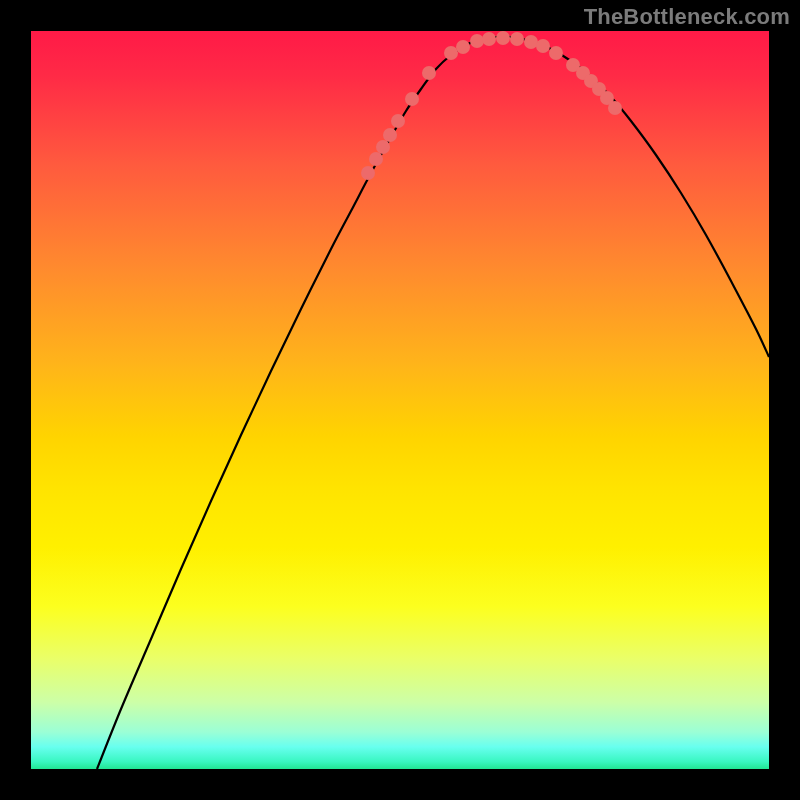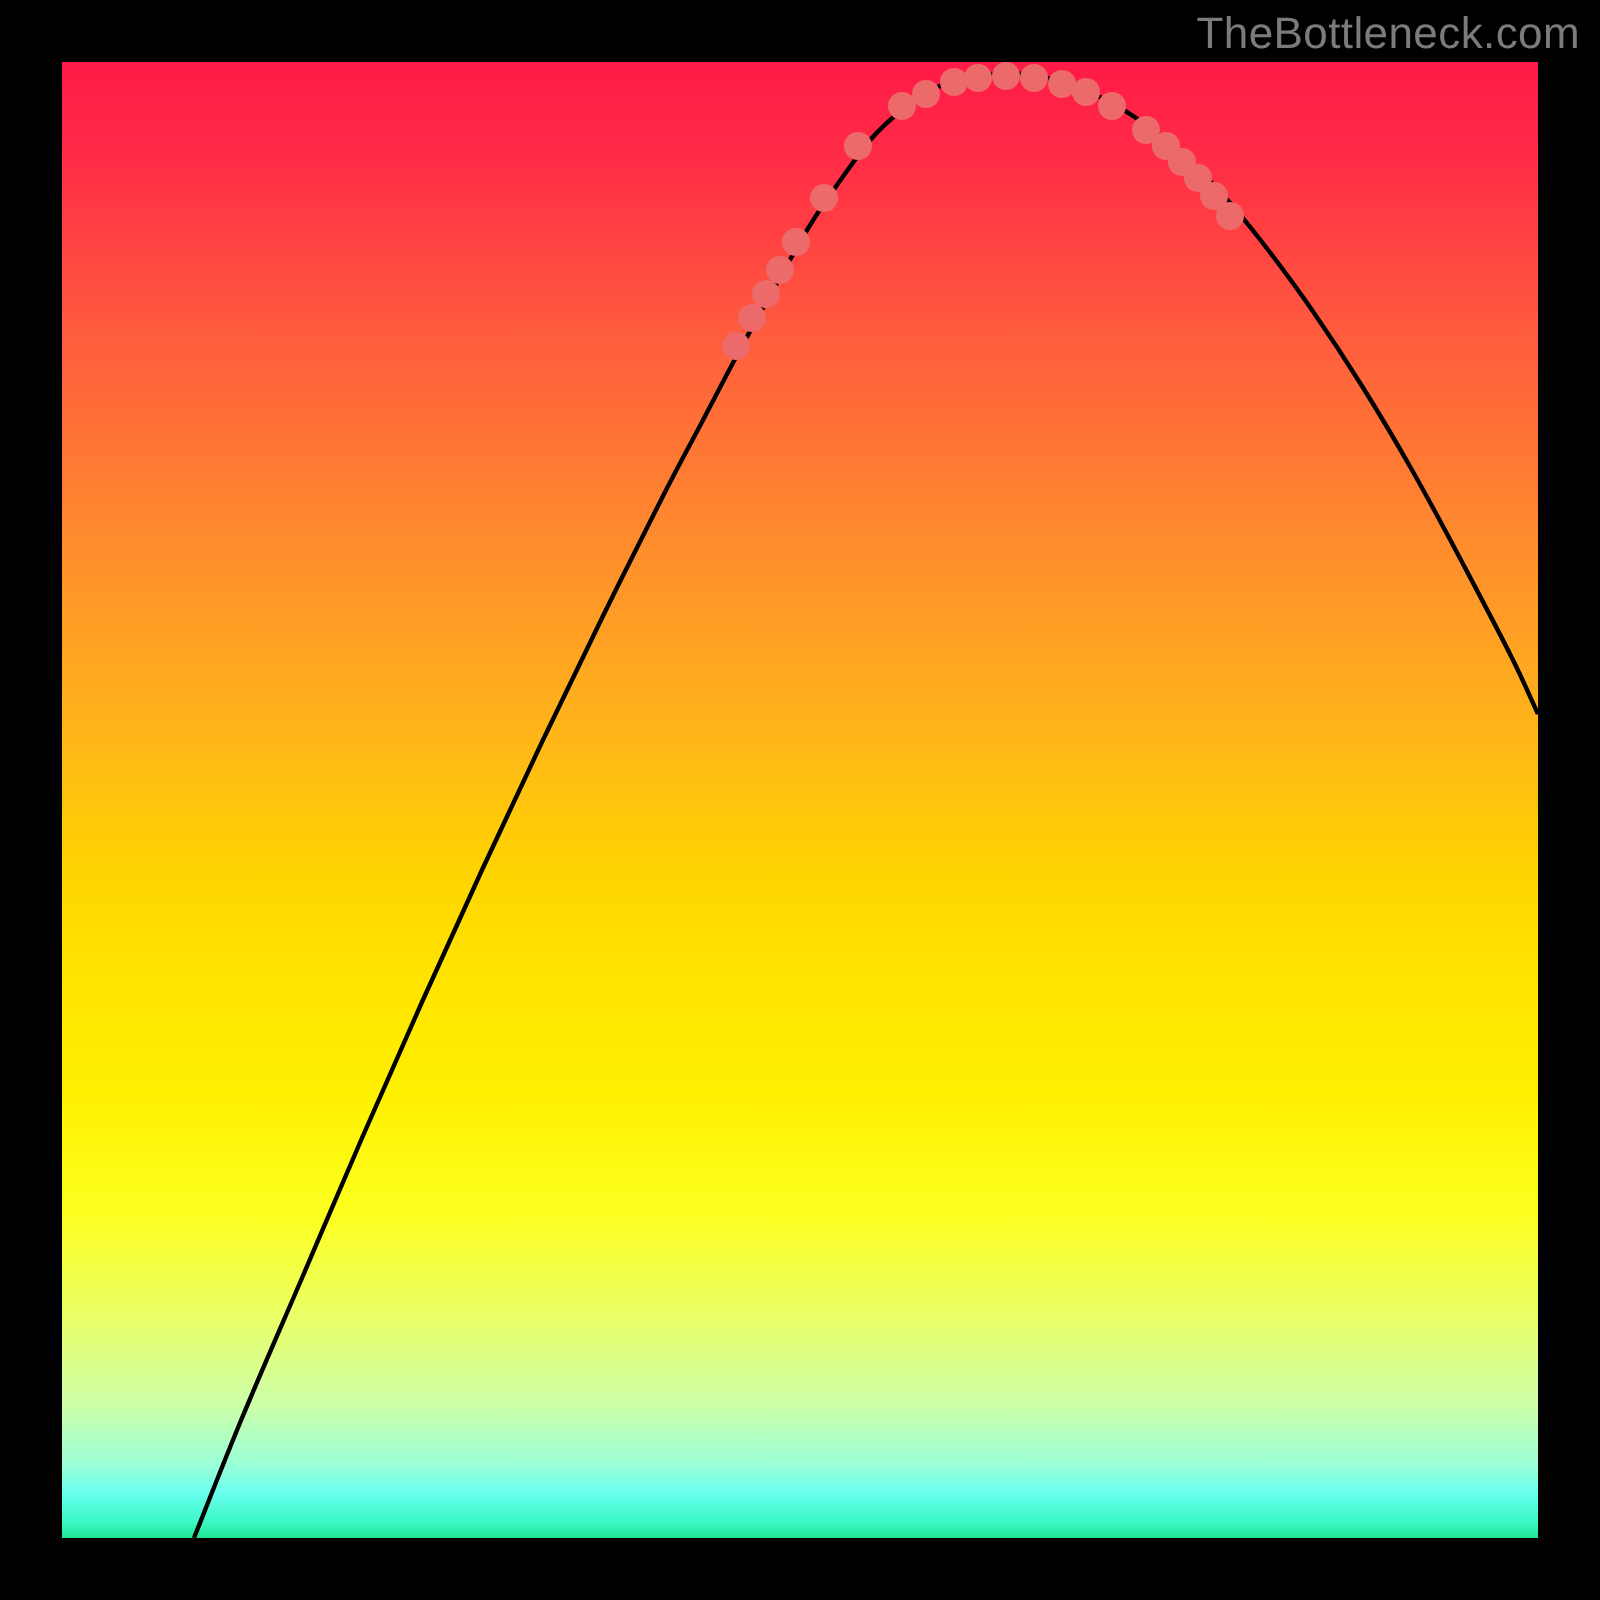--- a/index.html
+++ b/index.html
@@ -47,7 +47,7 @@
     right: 10px;
     font-family: Arial, Helvetica, sans-serif;
     font-size: 22px;
-    font-weight: 400;
+    font-weight: 700;
     color: #7b7b7b;
     letter-spacing: 0.2px;
     user-select: none;

